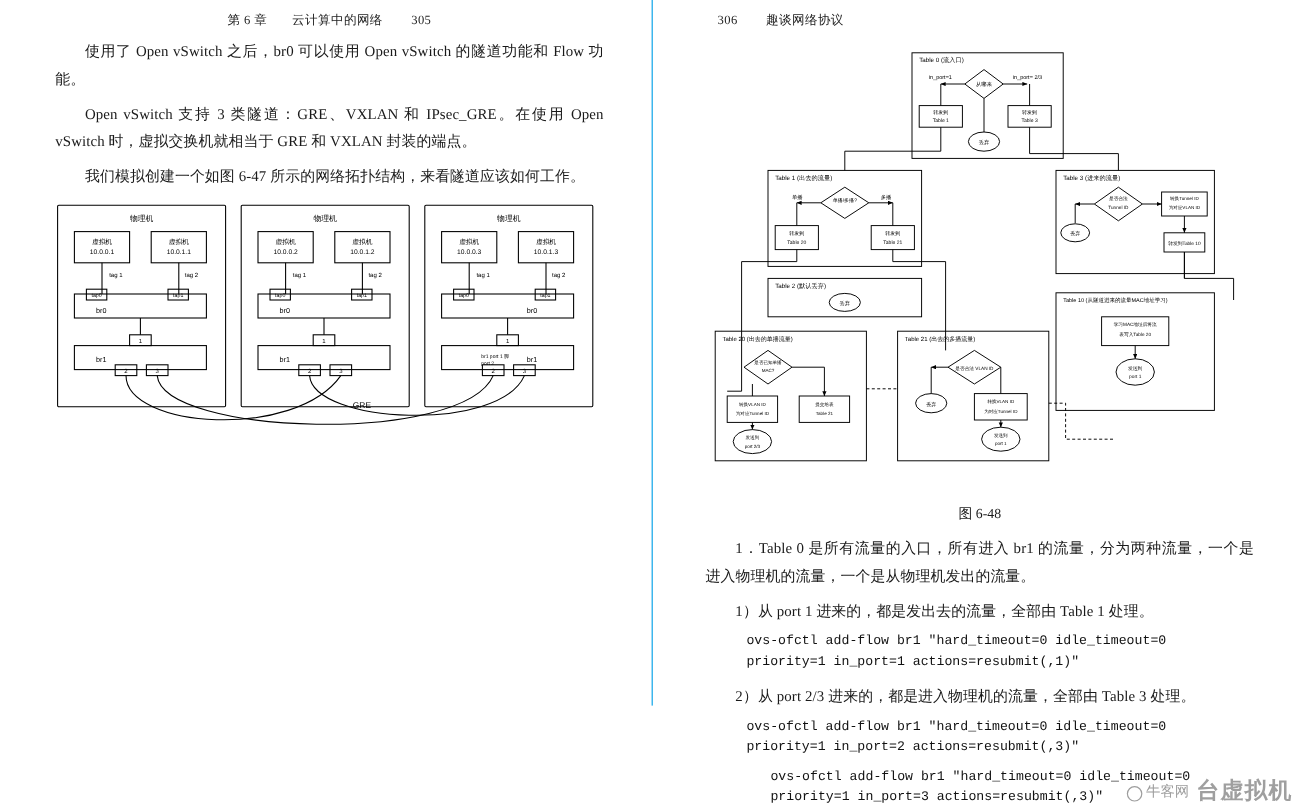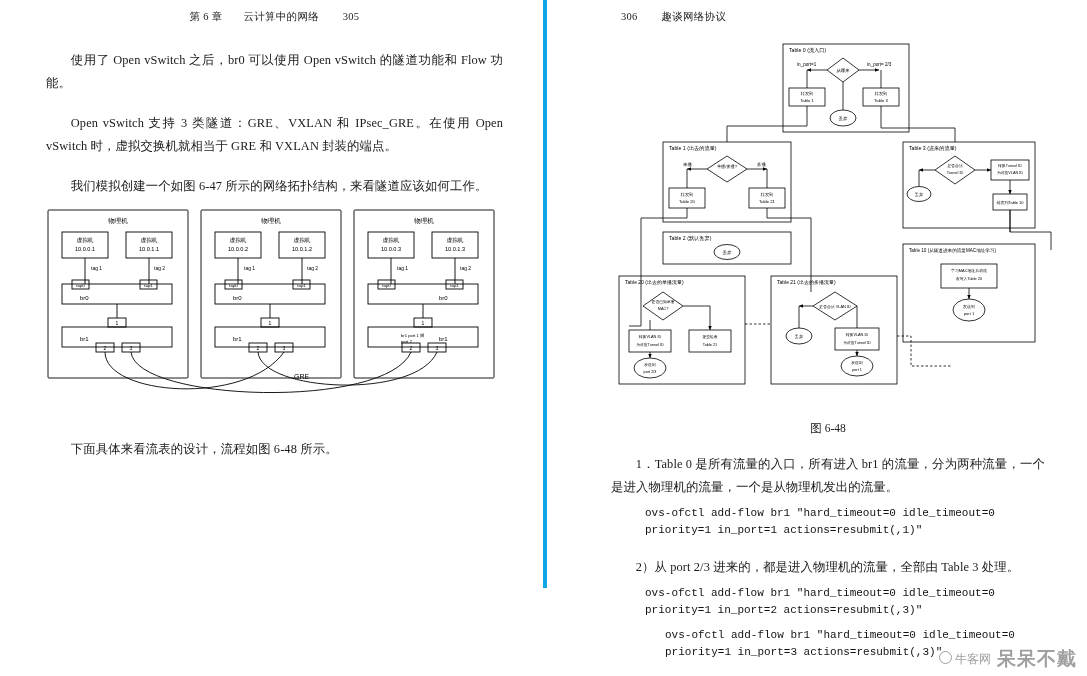--- a/index.html
+++ b/index.html
@@ -17,7 +17,7 @@
   .spread { display: flex; width: 1087px; height: 676px; }
   .page { position: relative; height: 588px; }
   .page.left { width: 543px; padding: 10px 40px 0 46px; }
-  .page.right { width: 544px; padding: 10px 42px 0 64px; border-left: 4px solid #0ea5e9; }
+  .page.right { width: 544px; padding: 10px 42px 0 44px; border-left: 1px solid #0ea5e9; }
 
   .hdr { font-size: 10.5px; color: #222; height: 22px; letter-spacing: .3px; }
   .hdr.left { text-align: center; }

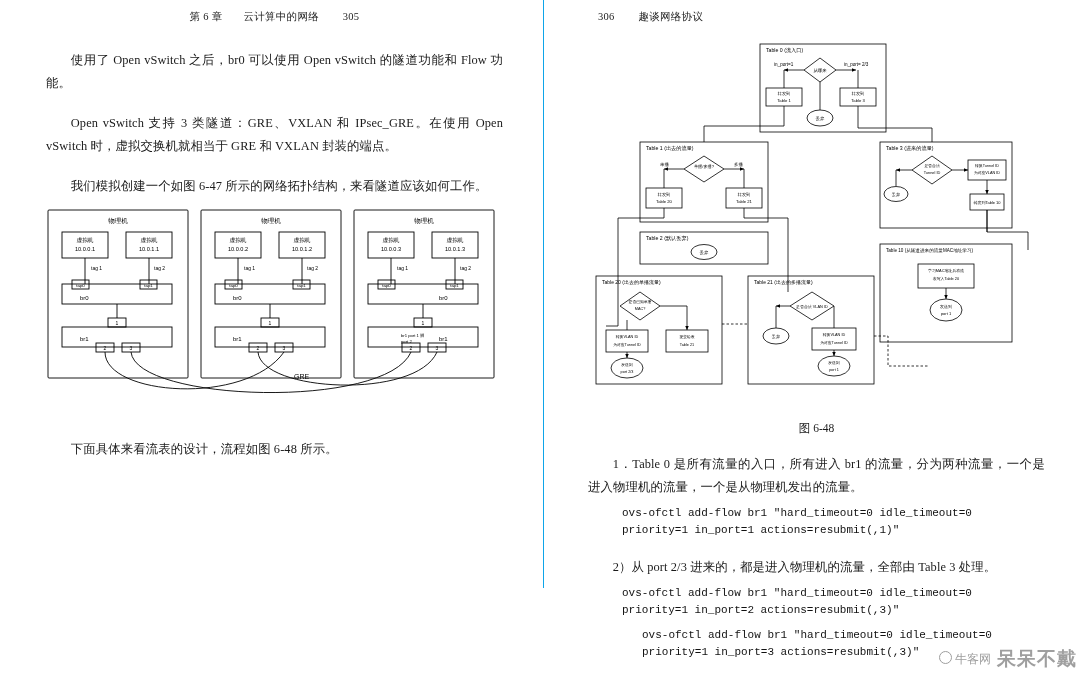--- a/index.html
+++ b/index.html
@@ -27,7 +27,7 @@
   p.body {
     font-size: 12.4px;
     line-height: 1.85;
-    margin: 17px 0 6px 0;
+    margin: 0 0 6px 0;
     text-indent: 2em;
     text-align: justify;
     letter-spacing: .1px;

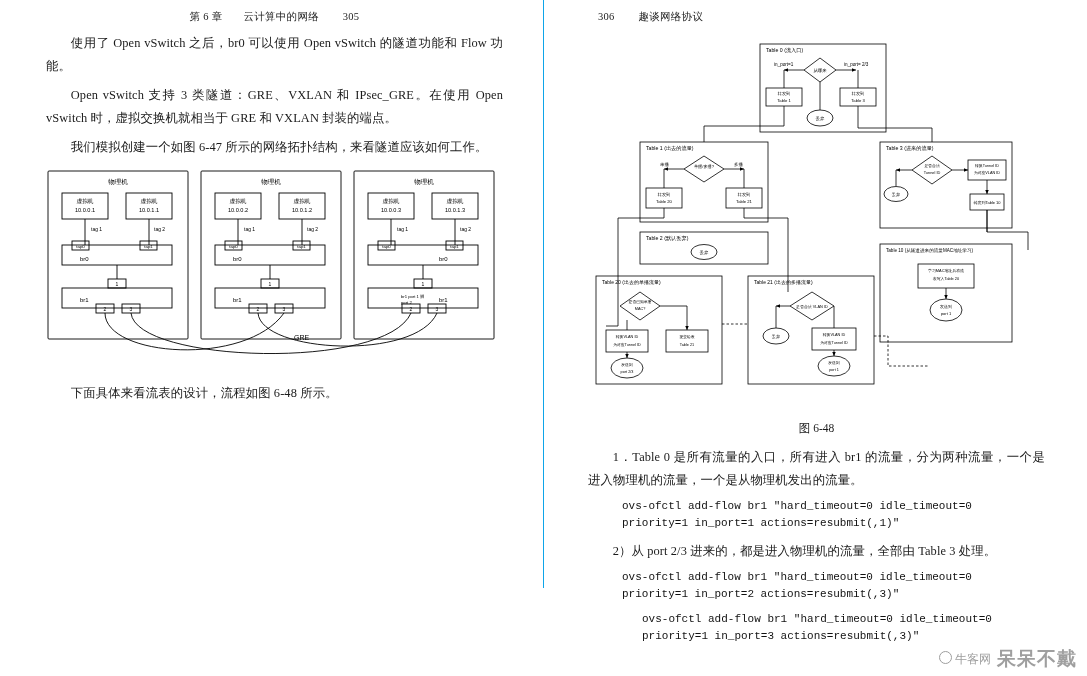--- a/index.html
+++ b/index.html
@@ -196,7 +196,6 @@
     </div>
 
 
-    <p class="body">下面具体来看流表的设计，流程如图 6-48 所示。</p>
   </div>
 
   <div class="page right">

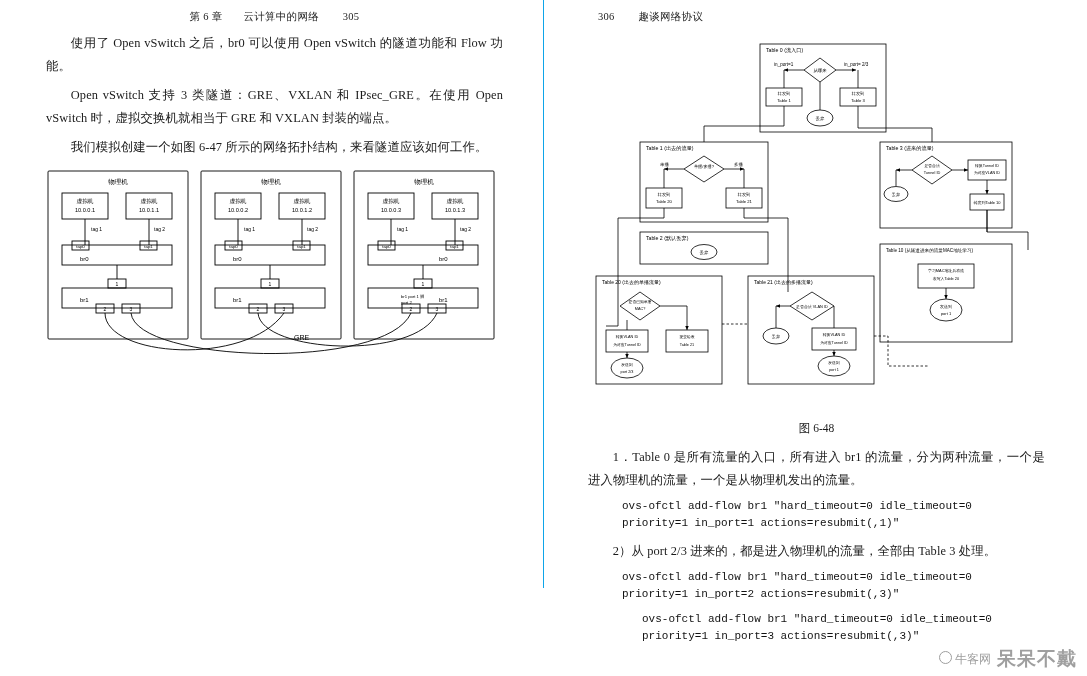--- a/index.html
+++ b/index.html
@@ -337,6 +337,7 @@
     <div class="figcap">图 6-48</div>
 
     <p class="body">1．Table 0 是所有流量的入口，所有进入 br1 的流量，分为两种流量，一个是进入物理机的流量，一个是从物理机发出的流量。</p>
+    <p class="body">1）从 port 1 进来的，都是发出去的流量，全部由 Table 1 处理。</p>
     <pre class="code">ovs-ofctl add-flow br1 "hard_timeout=0 idle_timeout=0
 priority=1 in_port=1 actions=resubmit(,1)"</pre>
     <p class="body">2）从 port 2/3 进来的，都是进入物理机的流量，全部由 Table 3 处理。</p>

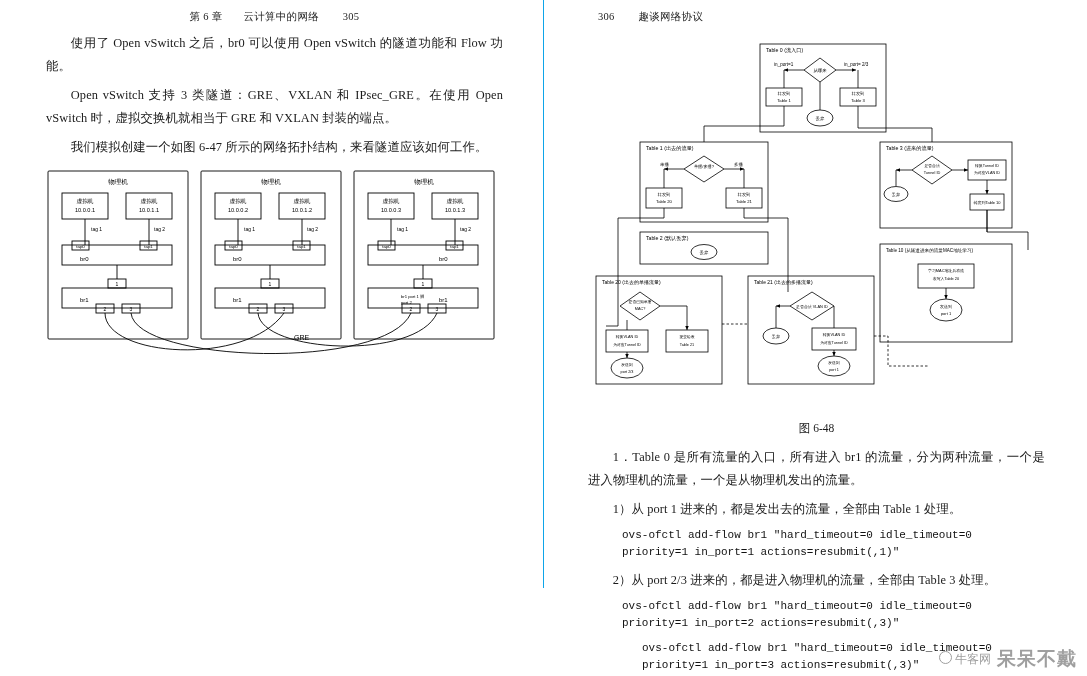--- a/index.html
+++ b/index.html
@@ -65,7 +65,7 @@
   }
   .wm .nk {
     font-size: 12px; color: #8c8c8c;
-    display: flex; align-items: flex-start; gap: 3px;
+    display: flex; align-items: flex-end; gap: 3px;
   }
   .wm .nk .bird {
     display: inline-block; width: 13px; height: 13px;

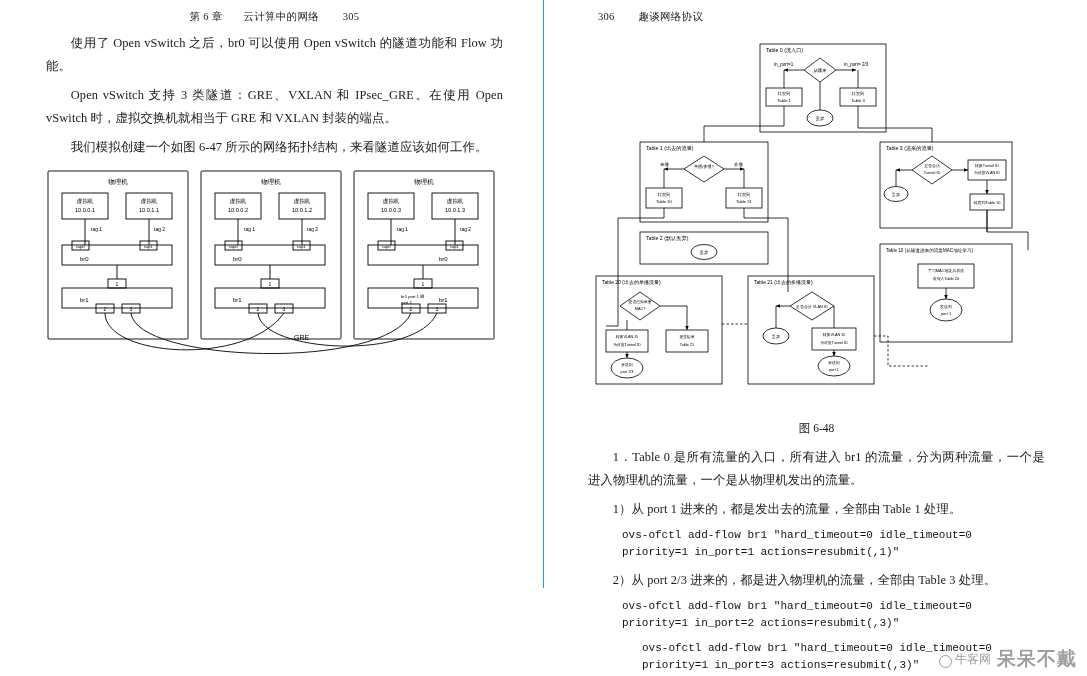--- a/index.html
+++ b/index.html
@@ -353,7 +353,7 @@
     <span class="bird"></span>
     <span>牛客网</span>
   </span>
-  <span class="big">呆呆不戴</span>
+  <span class="big">台虚拟机</span>
 </div>
 
 </body></html>

